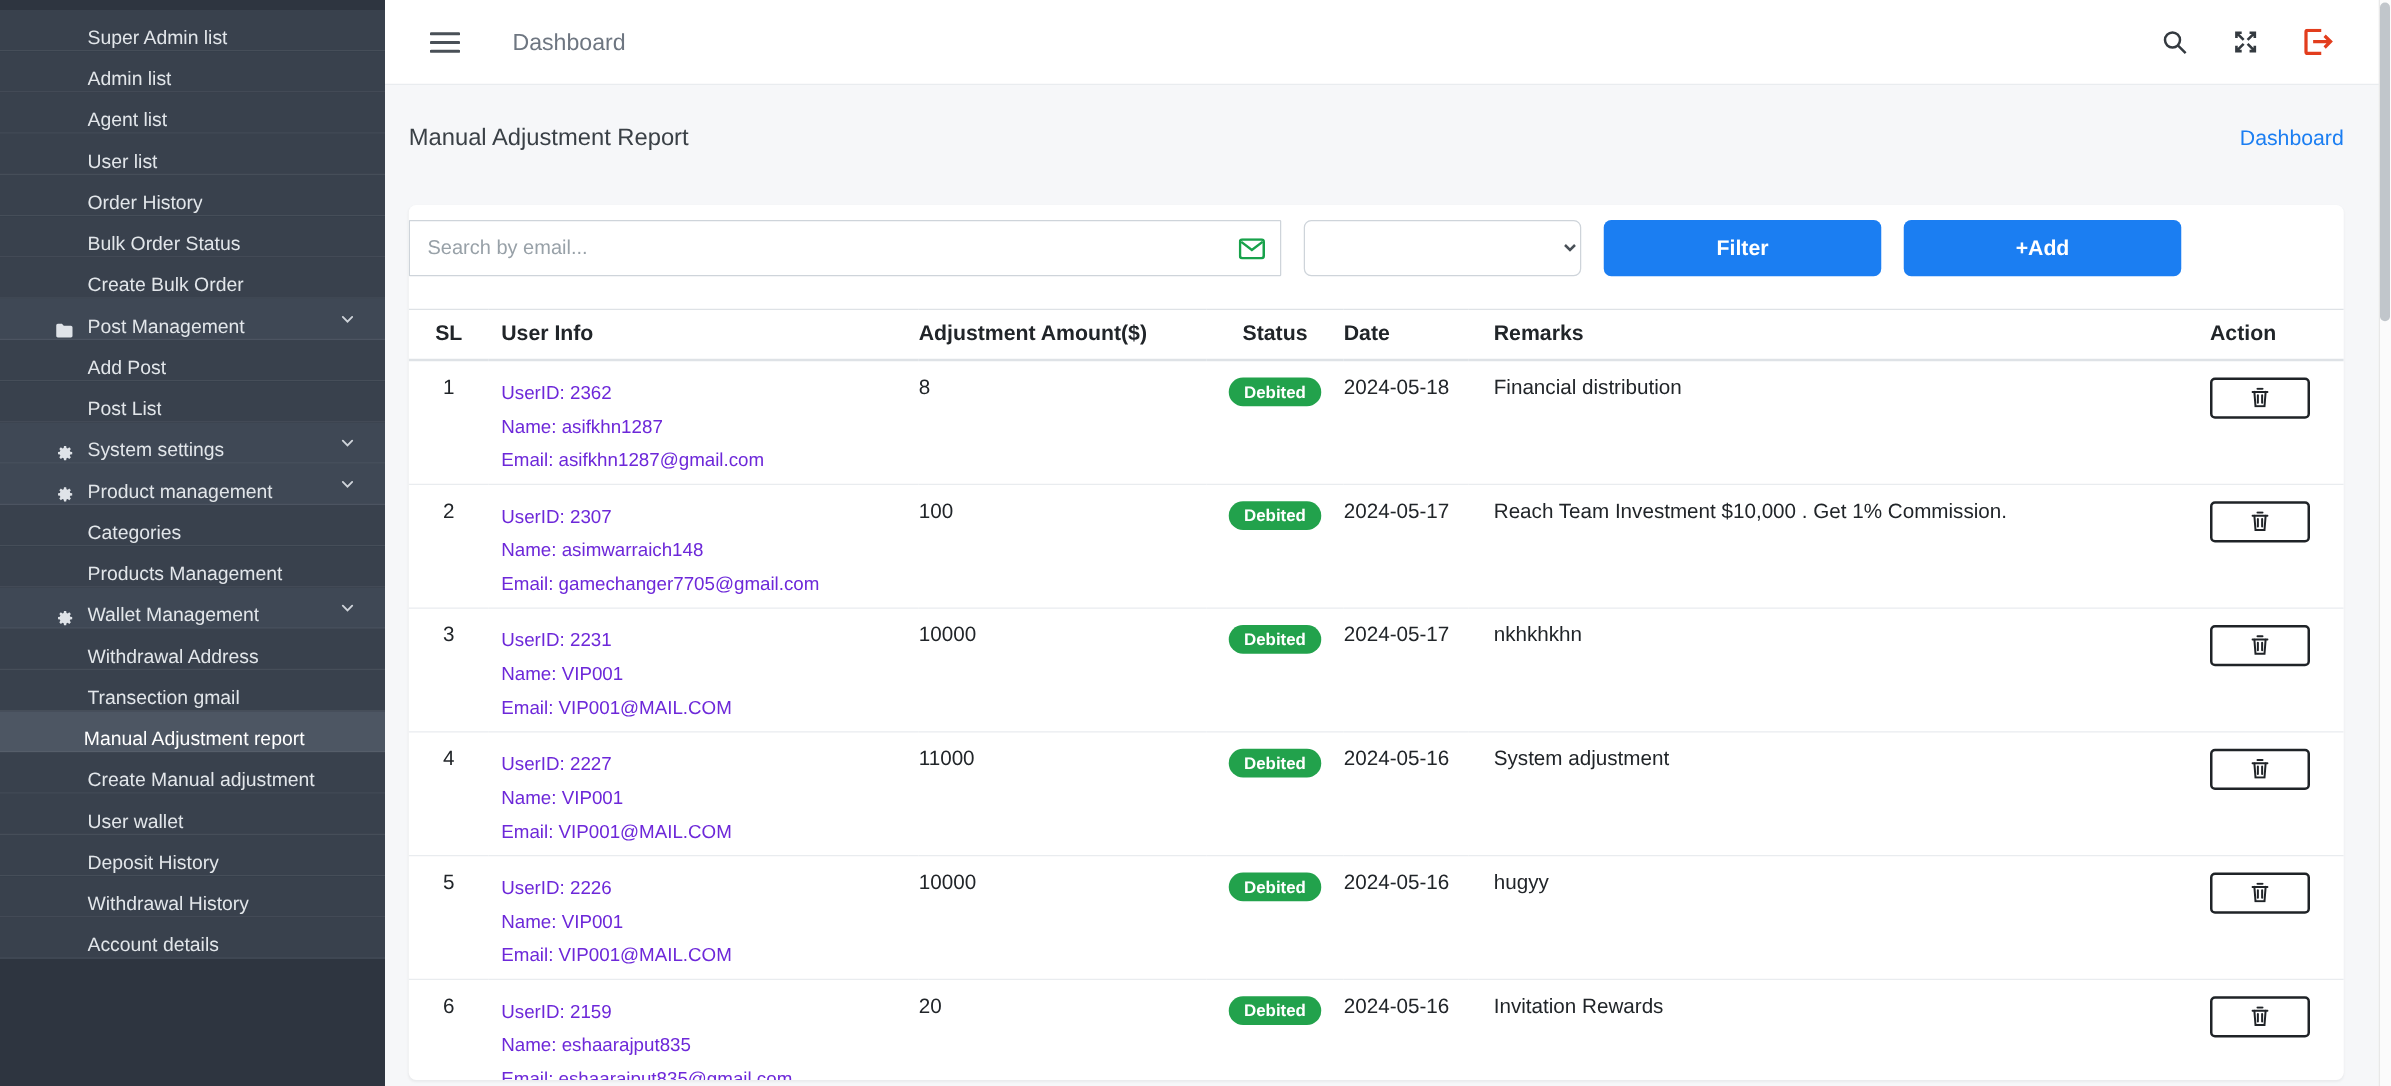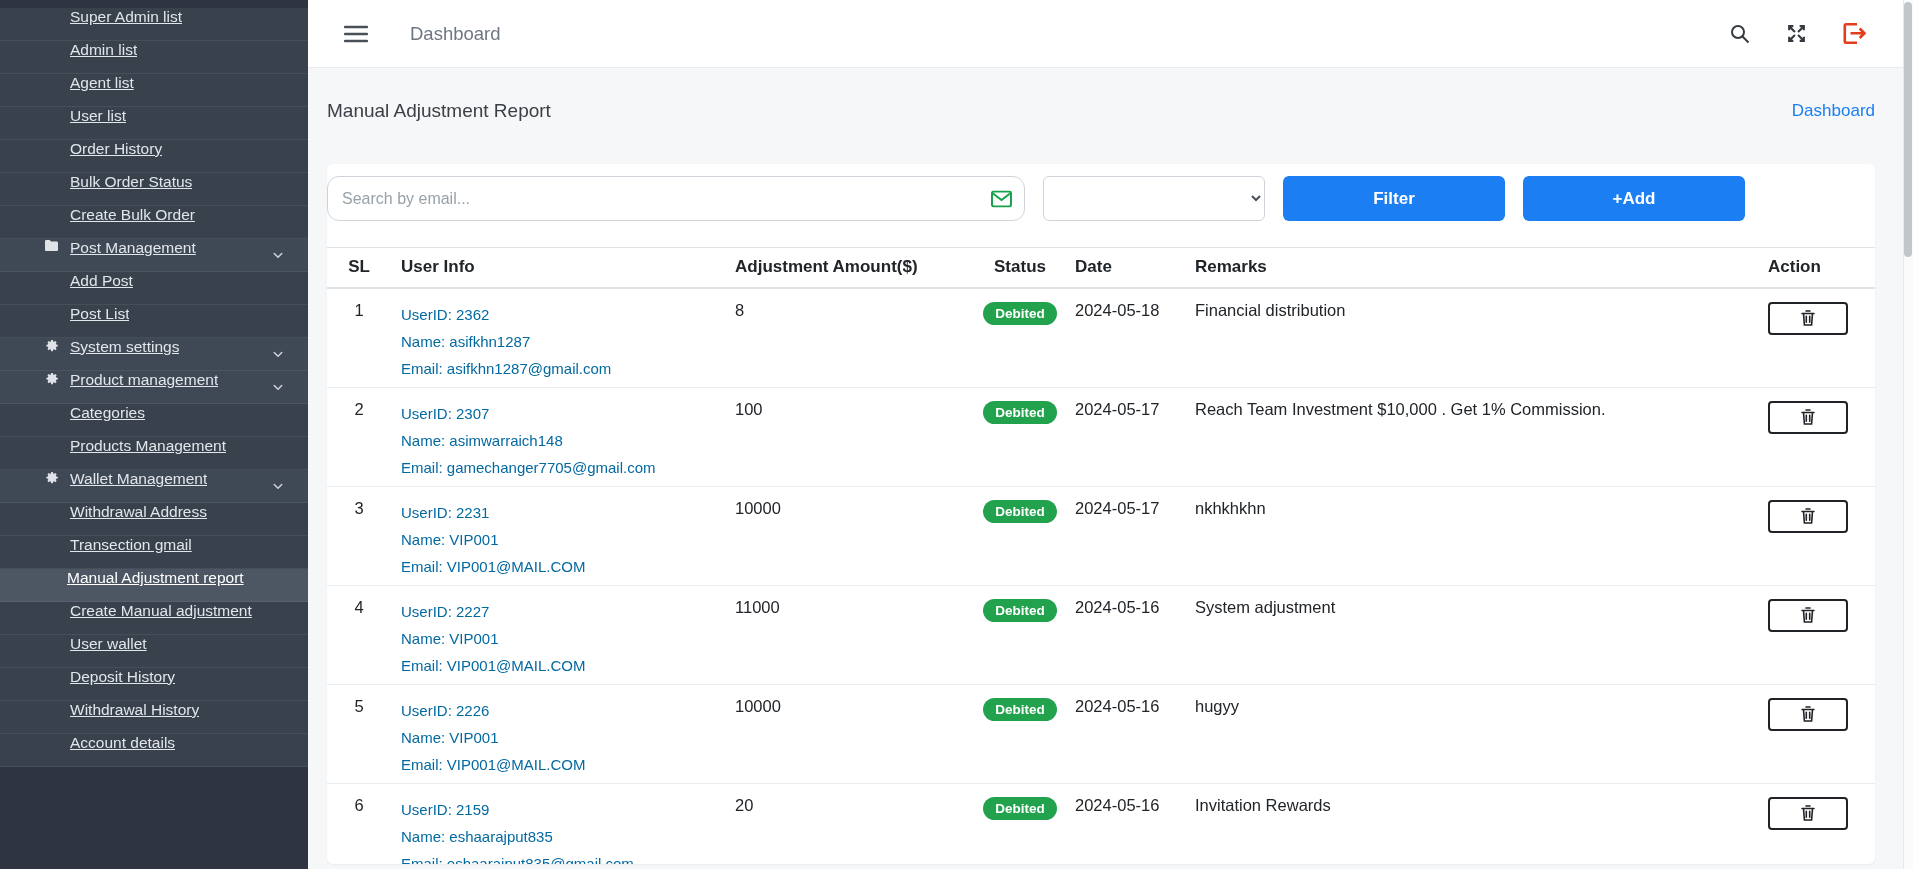--- a/index.html
+++ b/index.html
@@ -10,9 +10,9 @@
   
   .sidebar { width:308px; min-width:308px; background:#2e3540; display:flex; flex-direction:column; overflow:hidden; }
   .side-nav { padding-top:8px; display:flex; flex-direction:column; }
-  .side-item { position:relative; height:33px; display:flex; align-items:flex-start; padding-left:70px;
+  .side-item { position:relative; height:33px; display:flex; align-items:flex-end; padding-left:70px;
                color:#e2e6ea; font-size:15.5px; background:#39414d;
-               border-bottom:1px solid rgba(255,255,255,0.07); cursor:pointer; white-space:nowrap;text-decoration:underline; }
+               border-bottom:1px solid rgba(255,255,255,0.07); cursor:pointer; white-space:nowrap; }
   .side-item.section { padding-left:44px; background:#3f4855; }
   .side-item.active { background:#4d5663; color:#ffffff; padding-left:67px; }
   .s-icon { display:flex; margin-right:11px; flex:0 0 auto; }

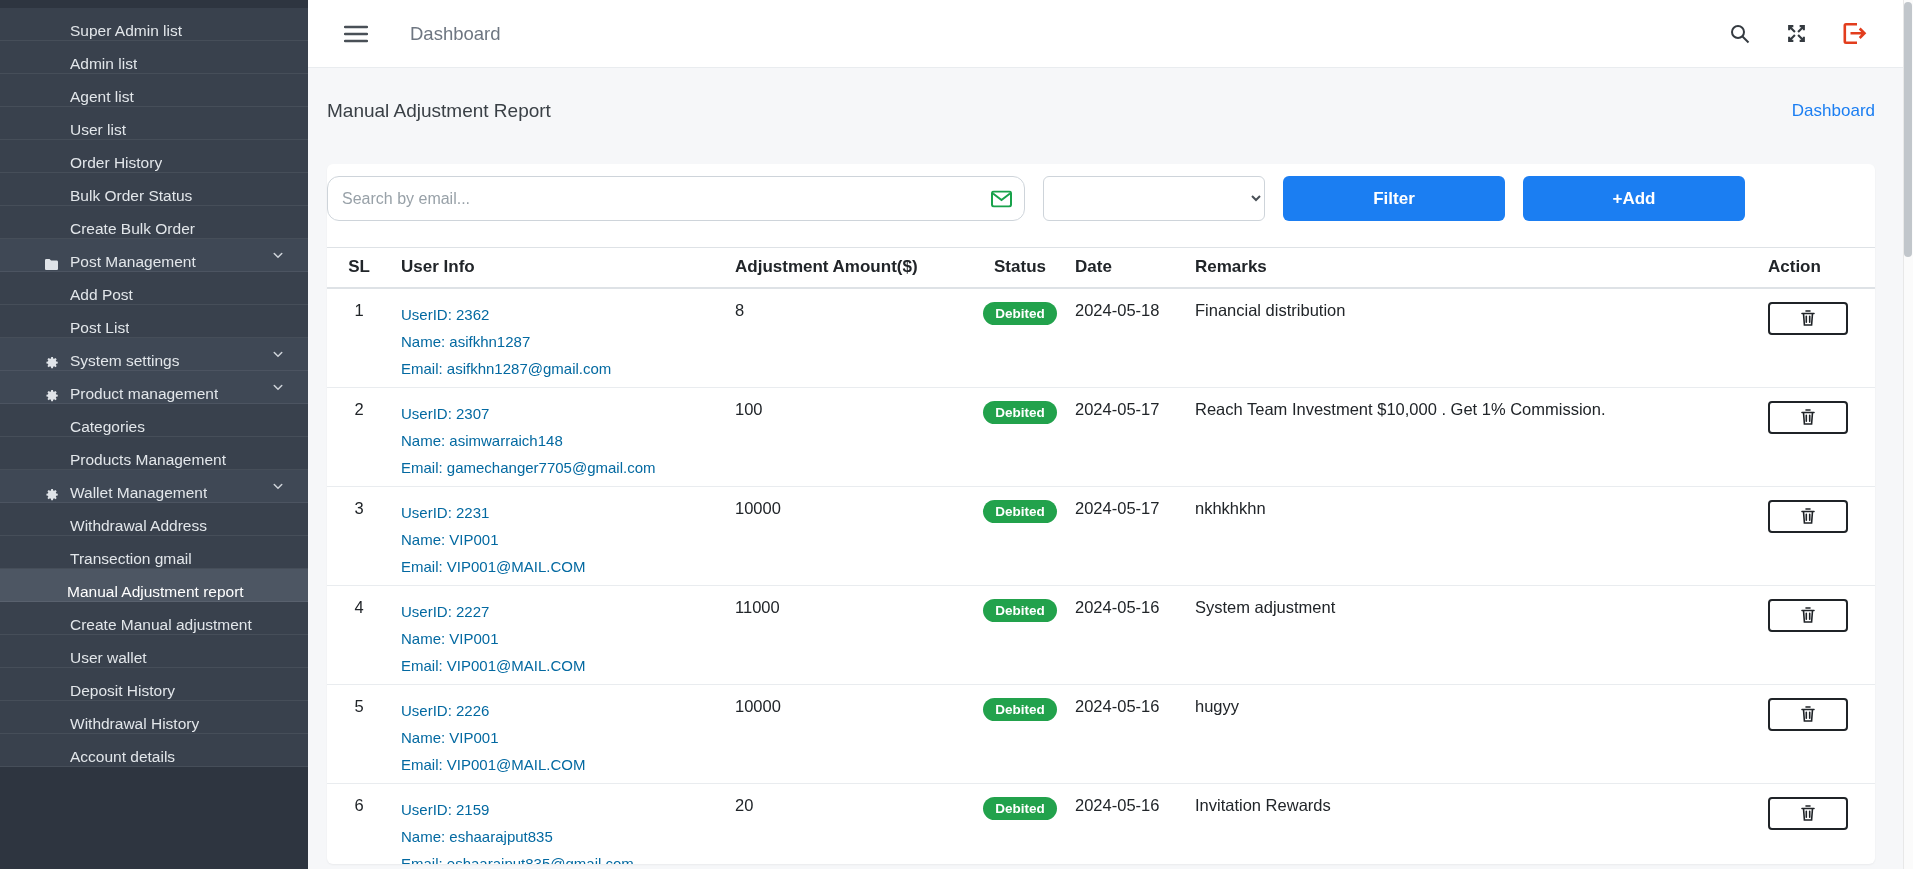--- a/index.html
+++ b/index.html
@@ -38,7 +38,7 @@
 
   .filter-row { display:flex; gap:18px; height:45px; align-items:stretch; }
   .search-wrap { position:relative; width:698px; }
-  .search-input { width:100%; height:45px; border:1px solid #ced4da; border-radius:12px; padding:0 44px 0 14px;
+  .search-input { width:100%; height:45px; border:1px solid #ced4da; border-radius:1px; padding:0 44px 0 14px;
                   font-size:16px; color:#343a40; font-family:"Liberation Sans",sans-serif; outline:none; }
   .search-input::placeholder { color:#98a1a8; }
   .mail-icon { position:absolute; right:13px; top:50%; transform:translateY(-50%); display:flex; }

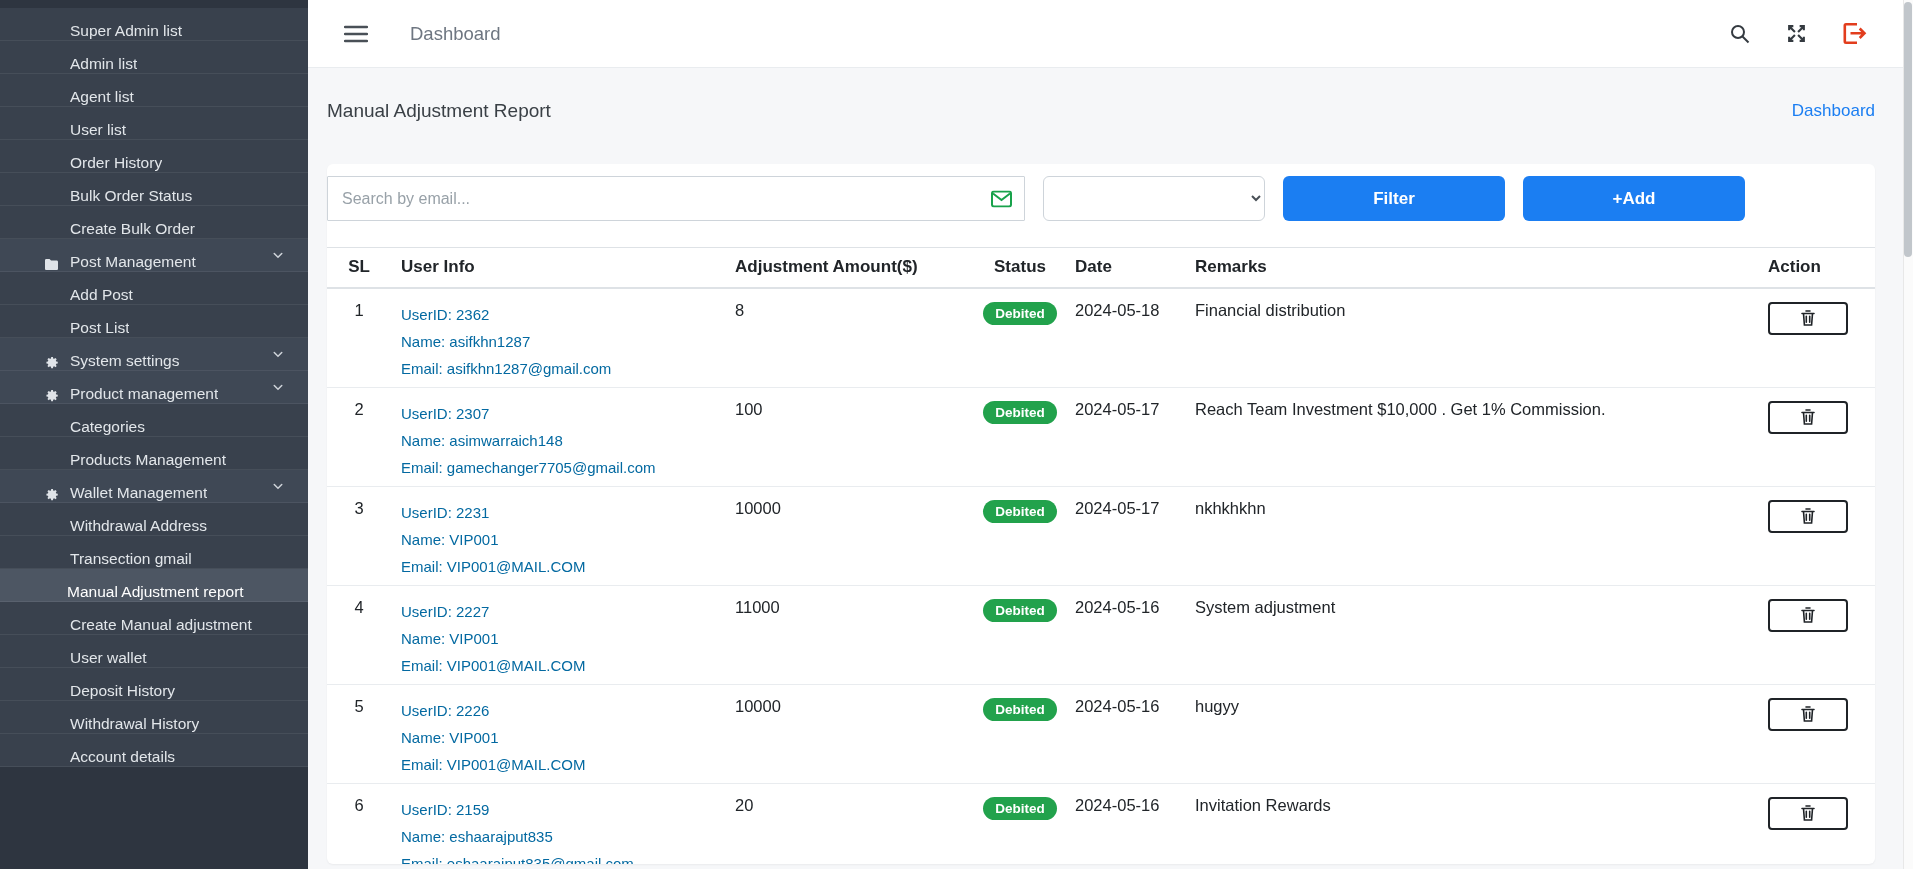--- a/index.html
+++ b/index.html
@@ -60,7 +60,7 @@
   .c4 { text-align:left; }
   .c5 { padding-left:20px; }
   .c6 { padding-left:8px; }
-  .uline { line-height:27px; font-size:15px; color:#0369a1; white-space:nowrap; overflow:hidden; text-overflow:ellipsis; }
+  .uline { line-height:27px; font-size:15px; color:#6d28d9; white-space:nowrap; overflow:hidden; text-overflow:ellipsis; }
   .badge { display:inline-block; width:74px; padding:4px 0; margin-top:1px; border-radius:12px; background:#22a24c;
            color:#ffffff; font-size:13.5px; font-weight:700; text-align:center; }
   .trash-btn { width:80px; height:33px; margin-top:1px; background:#ffffff; border:2px solid #1f2327; border-radius:4px;

